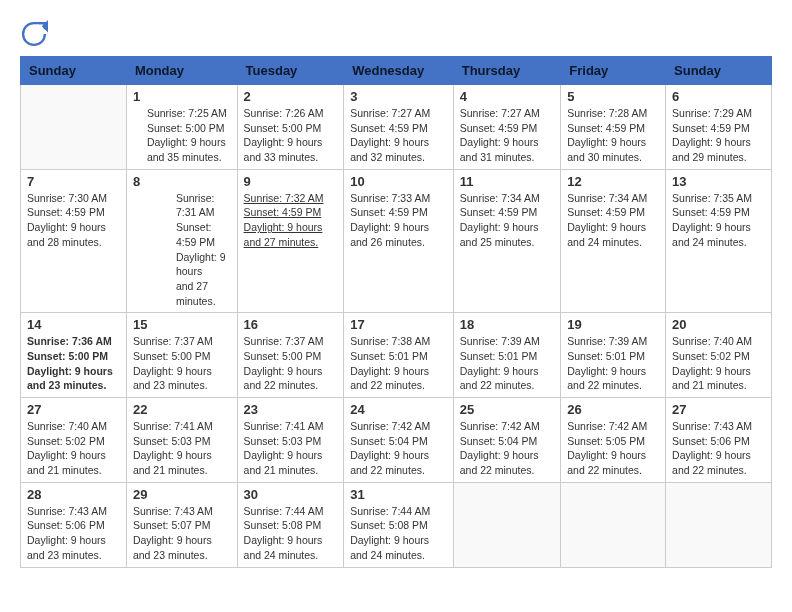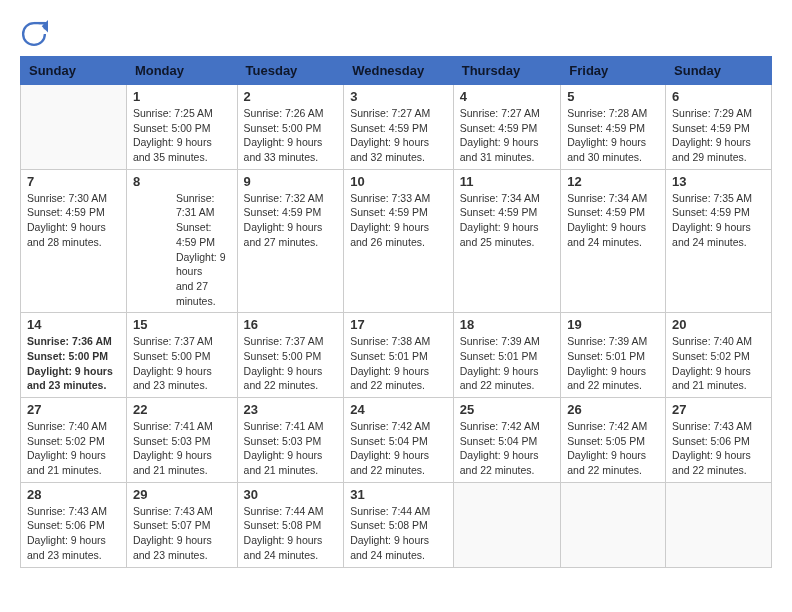--- a/index.html
+++ b/index.html
@@ -122,7 +122,7 @@
           <td class="empty-cell"></td>
           <td>
             <div class="day-number">1</div>
-            <div class="day-info" style="white-space: pre-line;">Sunrise: 7:25 AM
+            <div class="day-info" style="white-space: pre-line; margin-left: 14px;">Sunrise: 7:25 AM
 Sunset: 5:00 PM
 Daylight: 9 hours
 and 35 minutes.</div>

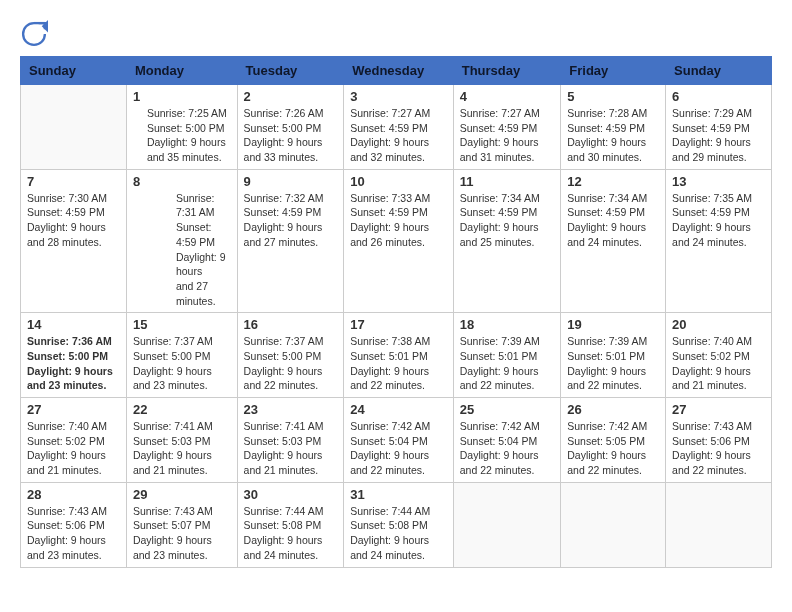--- a/index.html
+++ b/index.html
@@ -180,7 +180,7 @@
           </td>
           <td>
             <div class="day-number">9</div>
-            <div class="day-info" style="white-space: pre-line;">Sunrise: 7:32 AM
+            <div class="day-info" style="white-space: pre-line; text-decoration: underline;">Sunrise: 7:32 AM
 Sunset: 4:59 PM
 Daylight: 9 hours
 and 27 minutes.</div>

